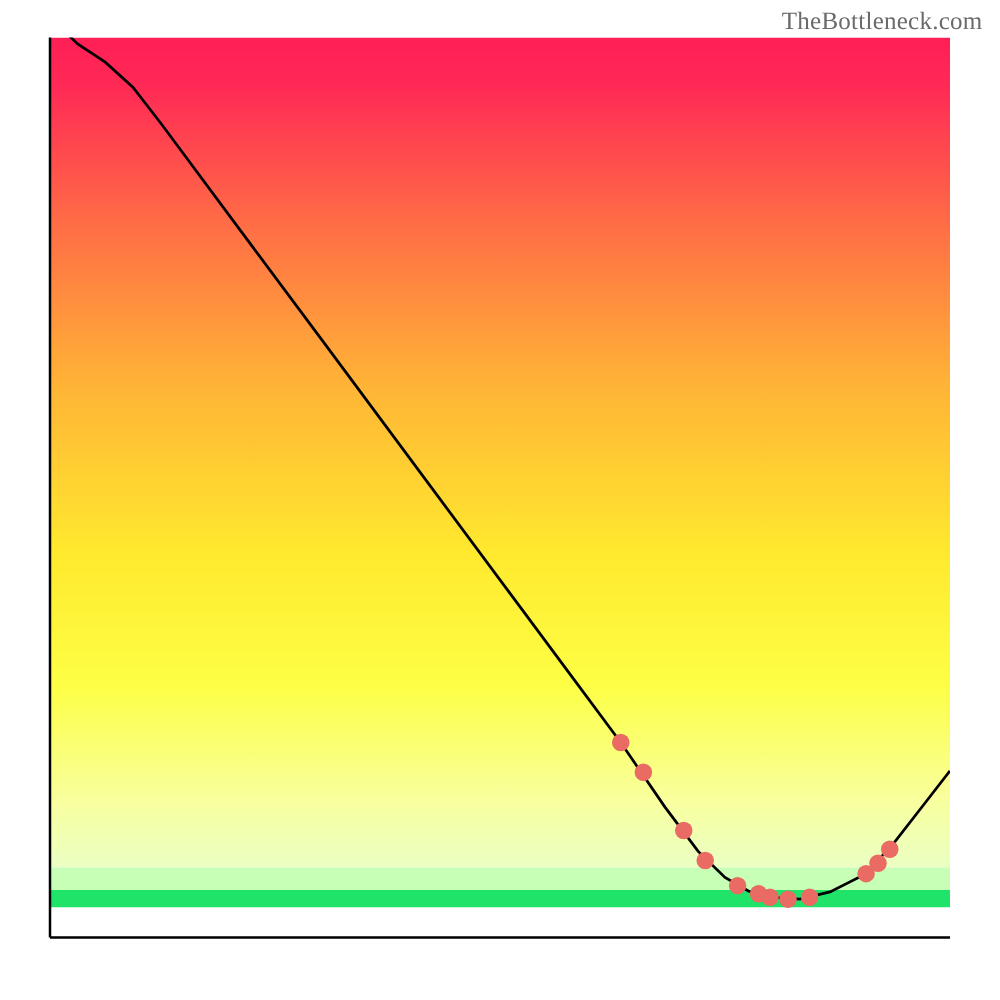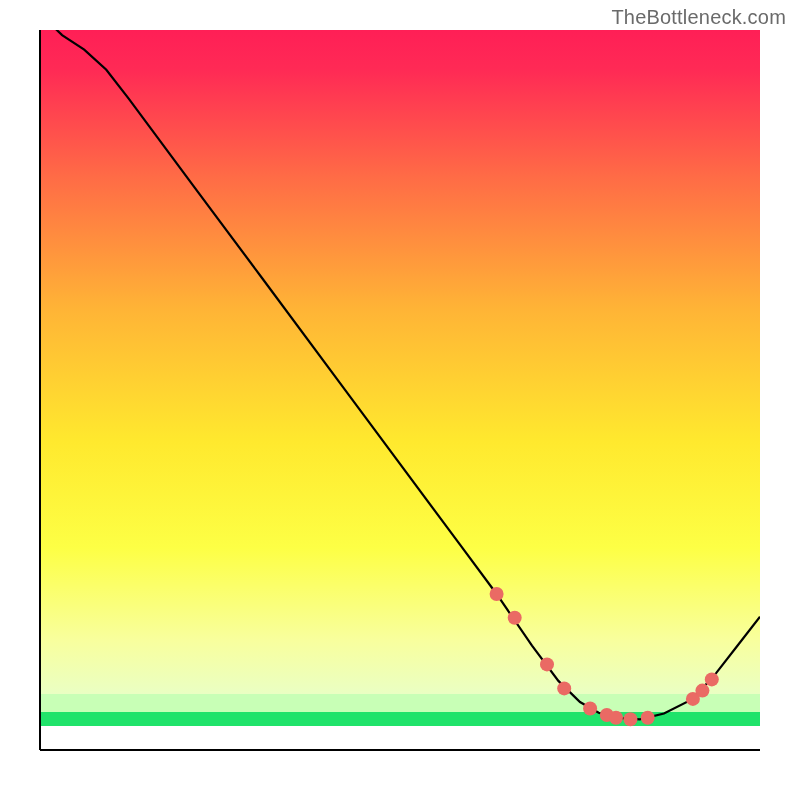--- a/index.html
+++ b/index.html
@@ -15,6 +15,7 @@
     position: relative;
     width: 800px;
     height: 800px;
+    font-family: Liberation Serif, serif;
   }
   svg.plot {
     position: absolute;

